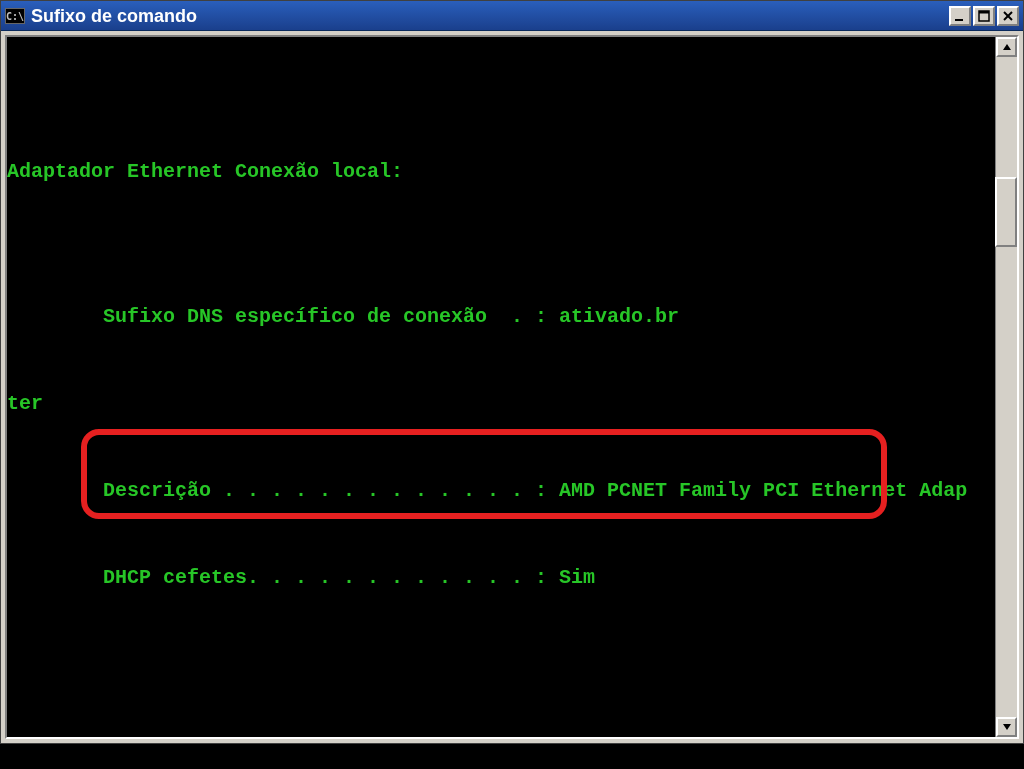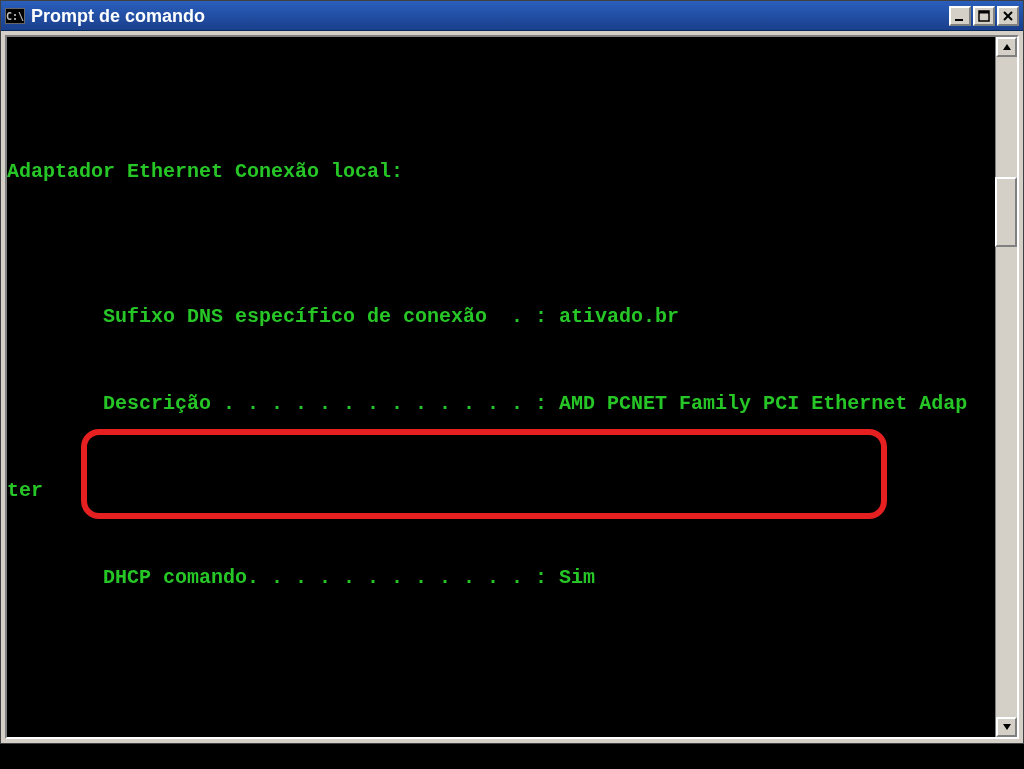--- a/index.html
+++ b/index.html
@@ -128,7 +128,7 @@
 
   <div class="titlebar">
     <div class="titlebar-icon">C:\</div>
-    <div class="titlebar-text">Prompt de comando</div>
+    <div class="titlebar-text">Sufixo de comando</div>
     <div class="titlebar-buttons">
       <div class="win-btn">
         <svg viewBox="0 0 12 12">

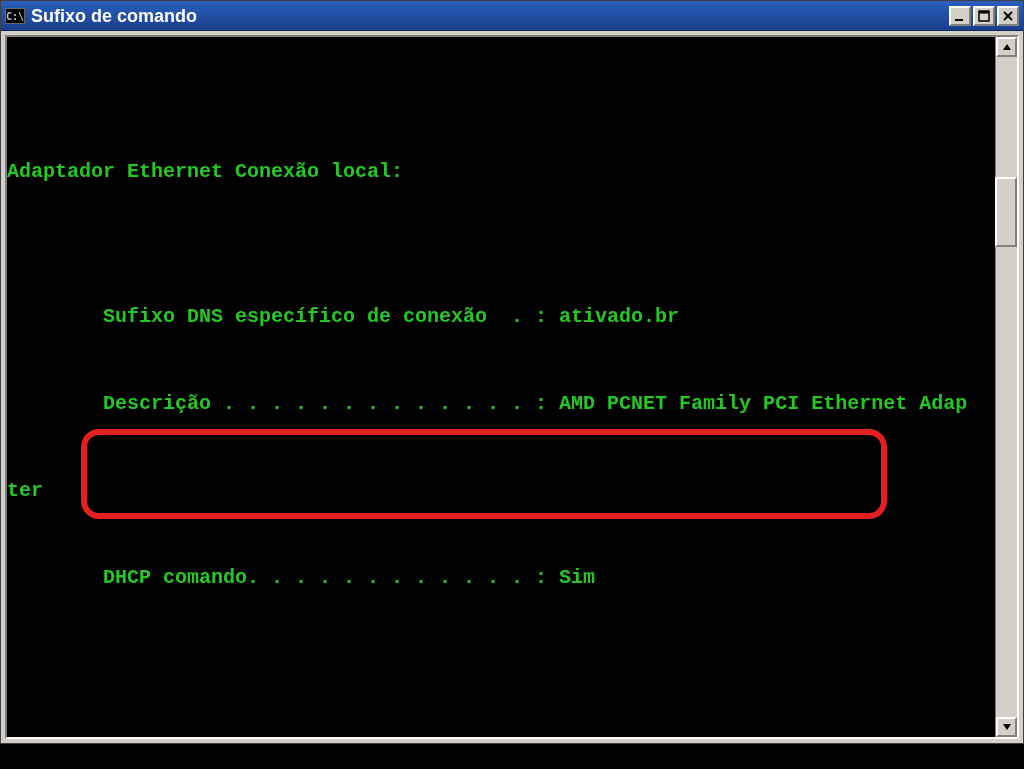--- a/index.html
+++ b/index.html
@@ -157,8 +157,8 @@
       <span>Adaptador Ethernet Conexão local:</span>
       <span></span>
       <span>        Sufixo DNS específico de conexão  . : ativado.br</span>
+      <span>ter</span>
       <span>        Descrição . . . . . . . . . . . . . : AMD PCNET Family PCI Ethernet Adap</span>
-      <span>ter</span>
       <span>        DHCP comando. . . . . . . . . . . . : Sim</span>
       
       

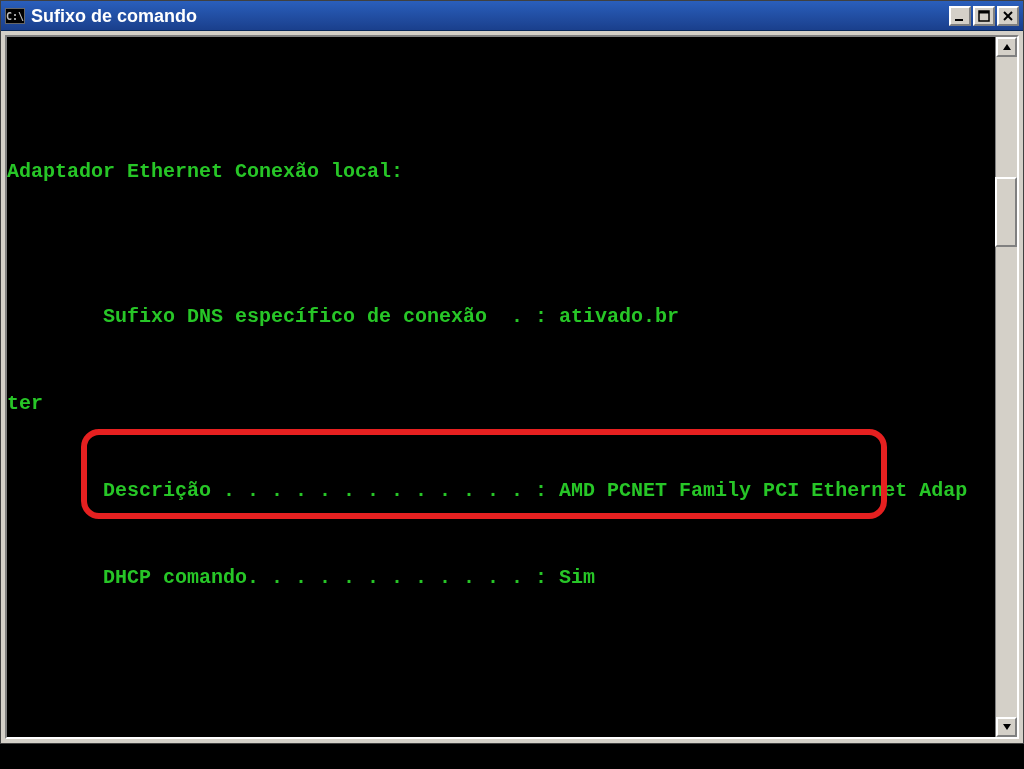--- a/index.html
+++ b/index.html
@@ -159,7 +159,7 @@
       <span>        Sufixo DNS específico de conexão  . : ativado.br</span>
       <span>ter</span>
       <span>        Descrição . . . . . . . . . . . . . : AMD PCNET Family PCI Ethernet Adap</span>
-      <span>        DHCP comando. . . . . . . . . . . . : Sim</span>
+      <span>        DHCP cefetes. . . . . . . . . . . . : Sim</span>
       
       
       

